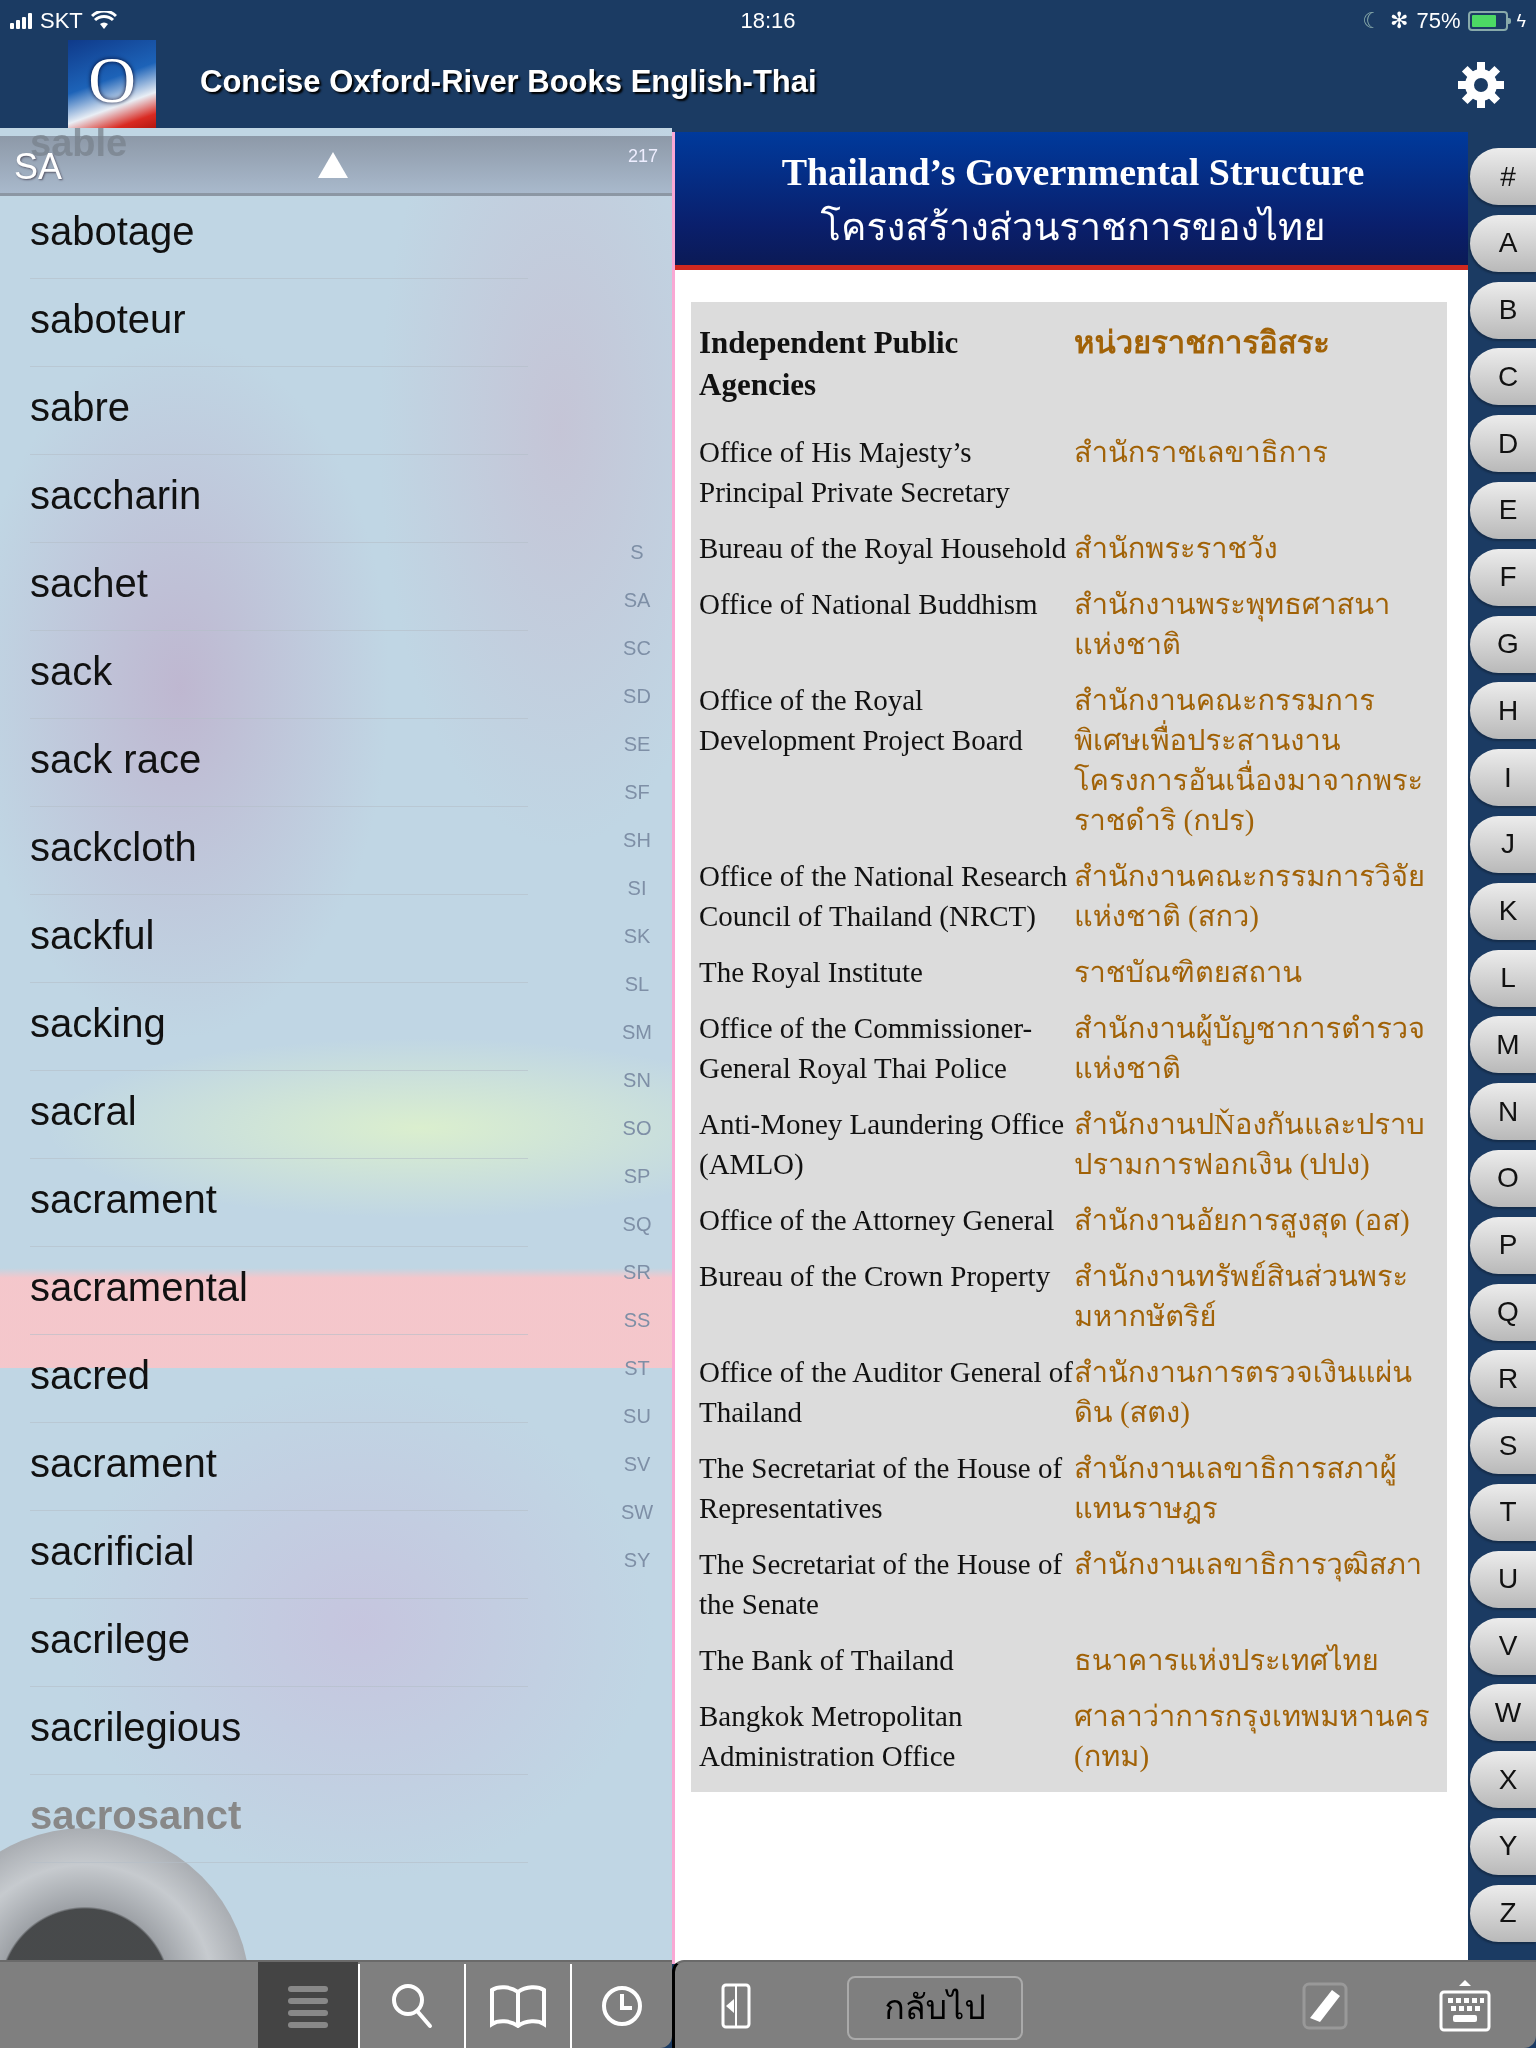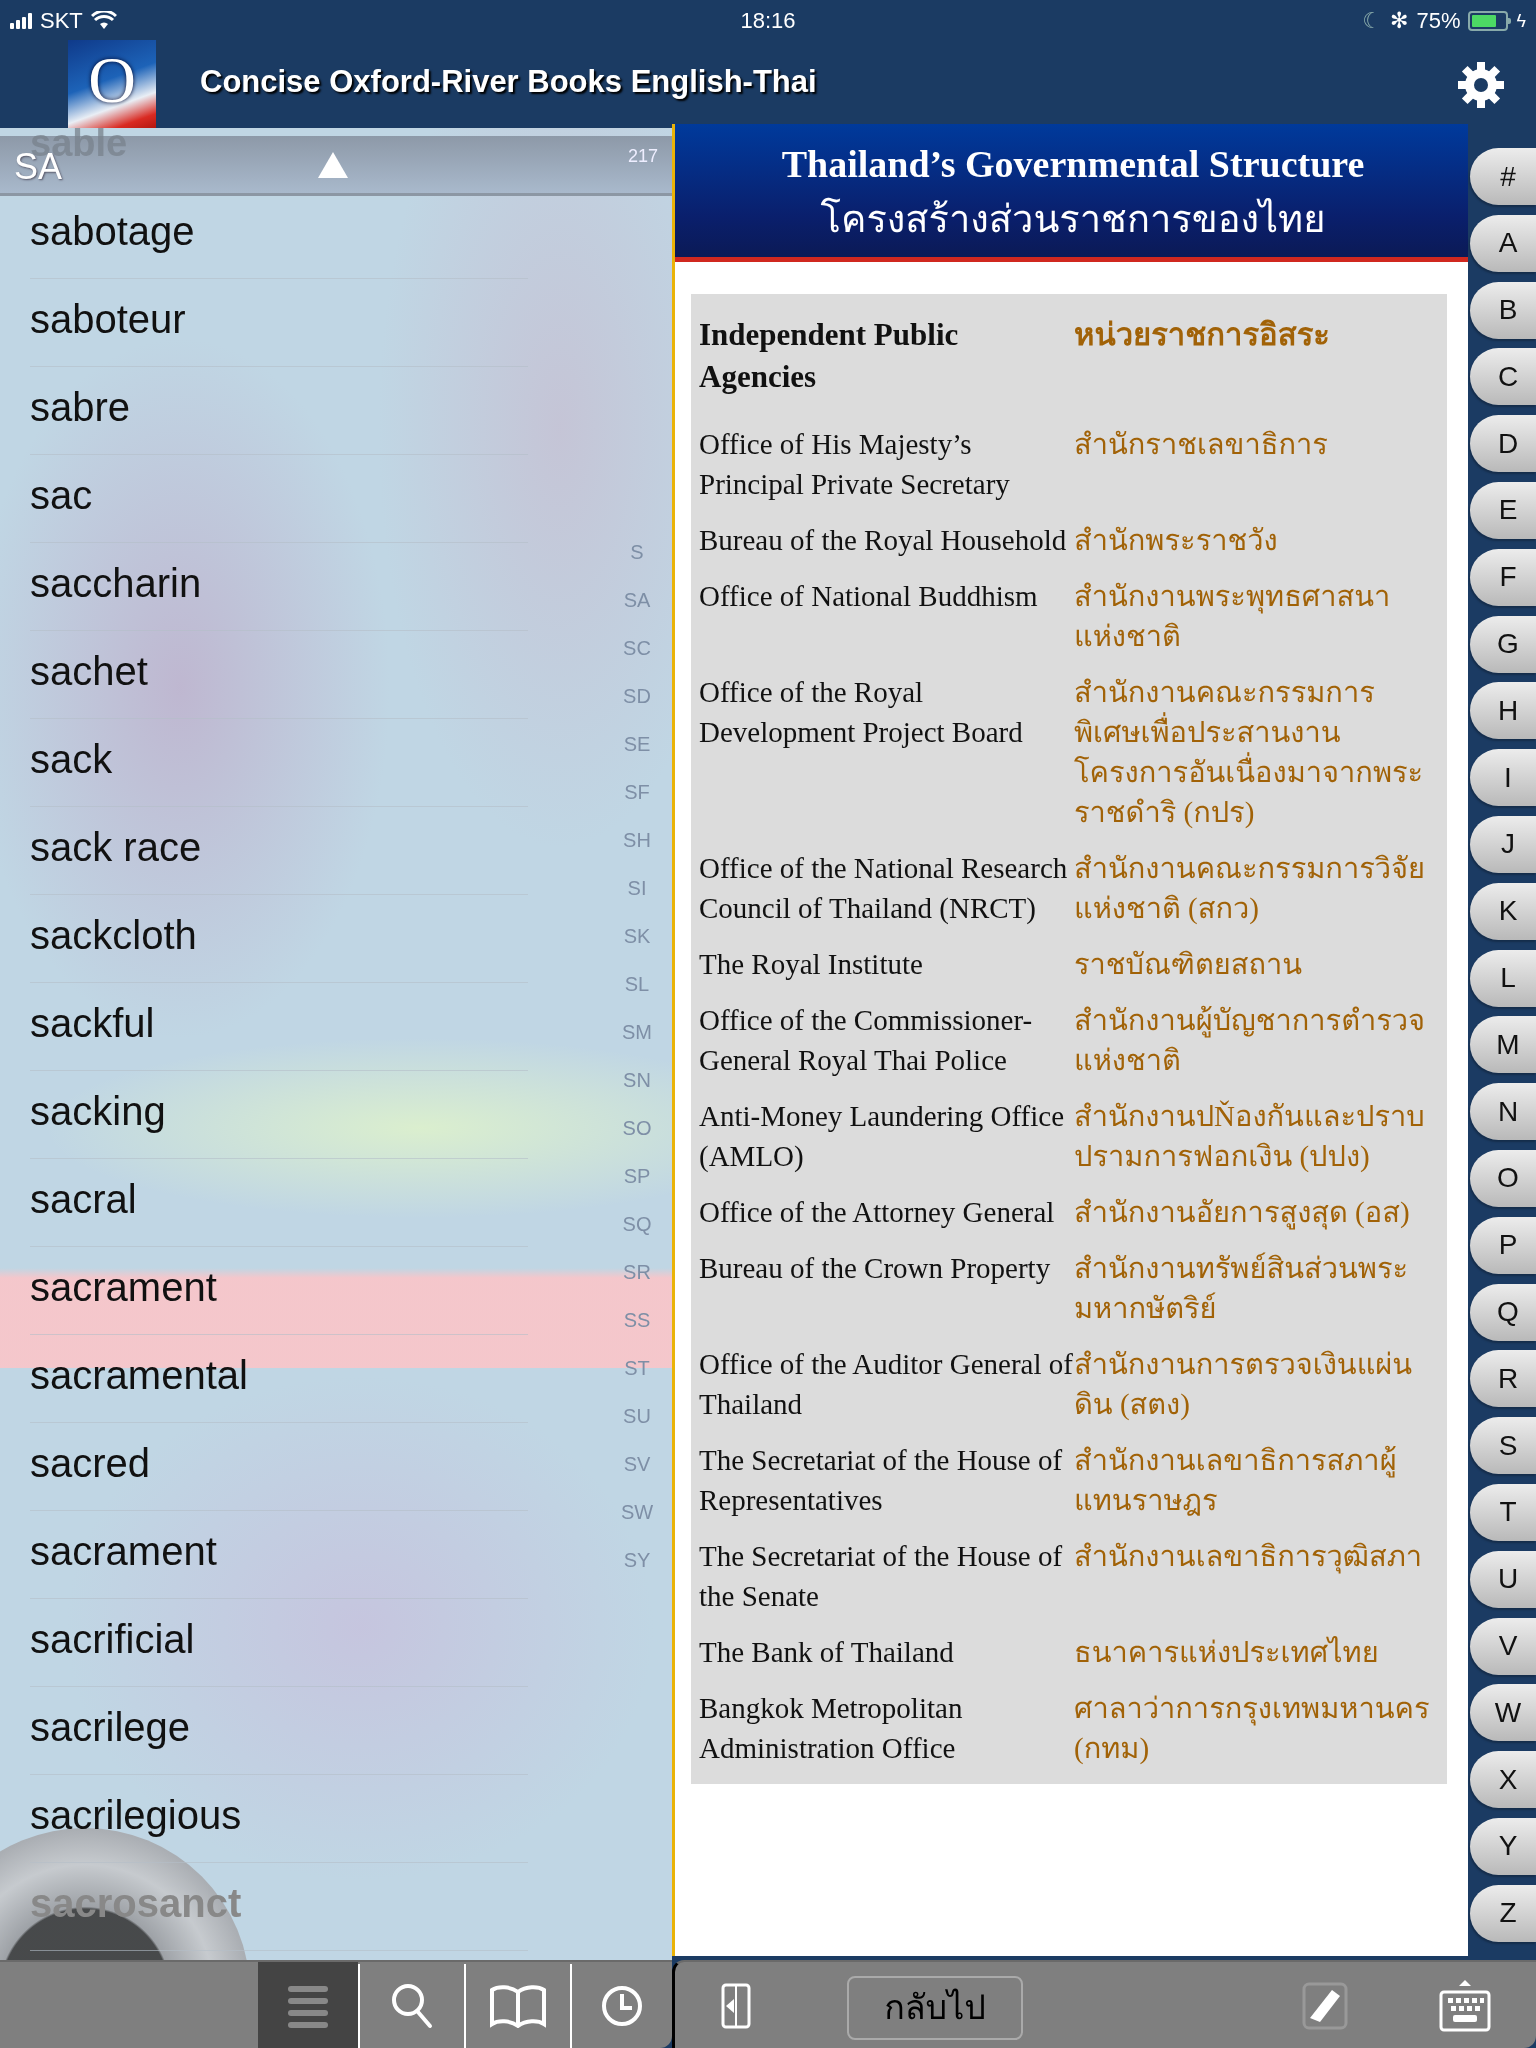--- a/index.html
+++ b/index.html
@@ -52,7 +52,7 @@
     background: radial-gradient(circle at center, #3a3a3a 0 36%, #9a9ca0 37%, #c7c9cc 55%, #a8aaae 70%, #8e9094 100%); opacity: 0.9; }
 
   
-  .right-pane { position: absolute; left: 672px; top: 124px; width: 796px; height: 1832px; background: #fff; border-left: 3px solid #eab308; overflow: hidden; }
+  .right-pane { position: absolute; left: 672px; top: 132px; width: 796px; height: 1832px; background: #fff; border-left: 3px solid #f9a8d4; overflow: hidden; }
   .article-banner { position: absolute; left: 0; top: 0; width: 796px; height: 138px; background: linear-gradient(180deg, #003a9c 0%, #0a1f6c 70%, #0b1a56 100%); border-bottom: 5px solid #d0281f; text-align: center; color: #fff; font-family: "Liberation Serif", serif; }
   .banner-en { position: absolute; left: 0; width: 796px; top: 18px; font-size: 38px; font-weight: bold; }
   .banner-th { position: absolute; left: 0; width: 796px; top: 64px; font-size: 38px; }

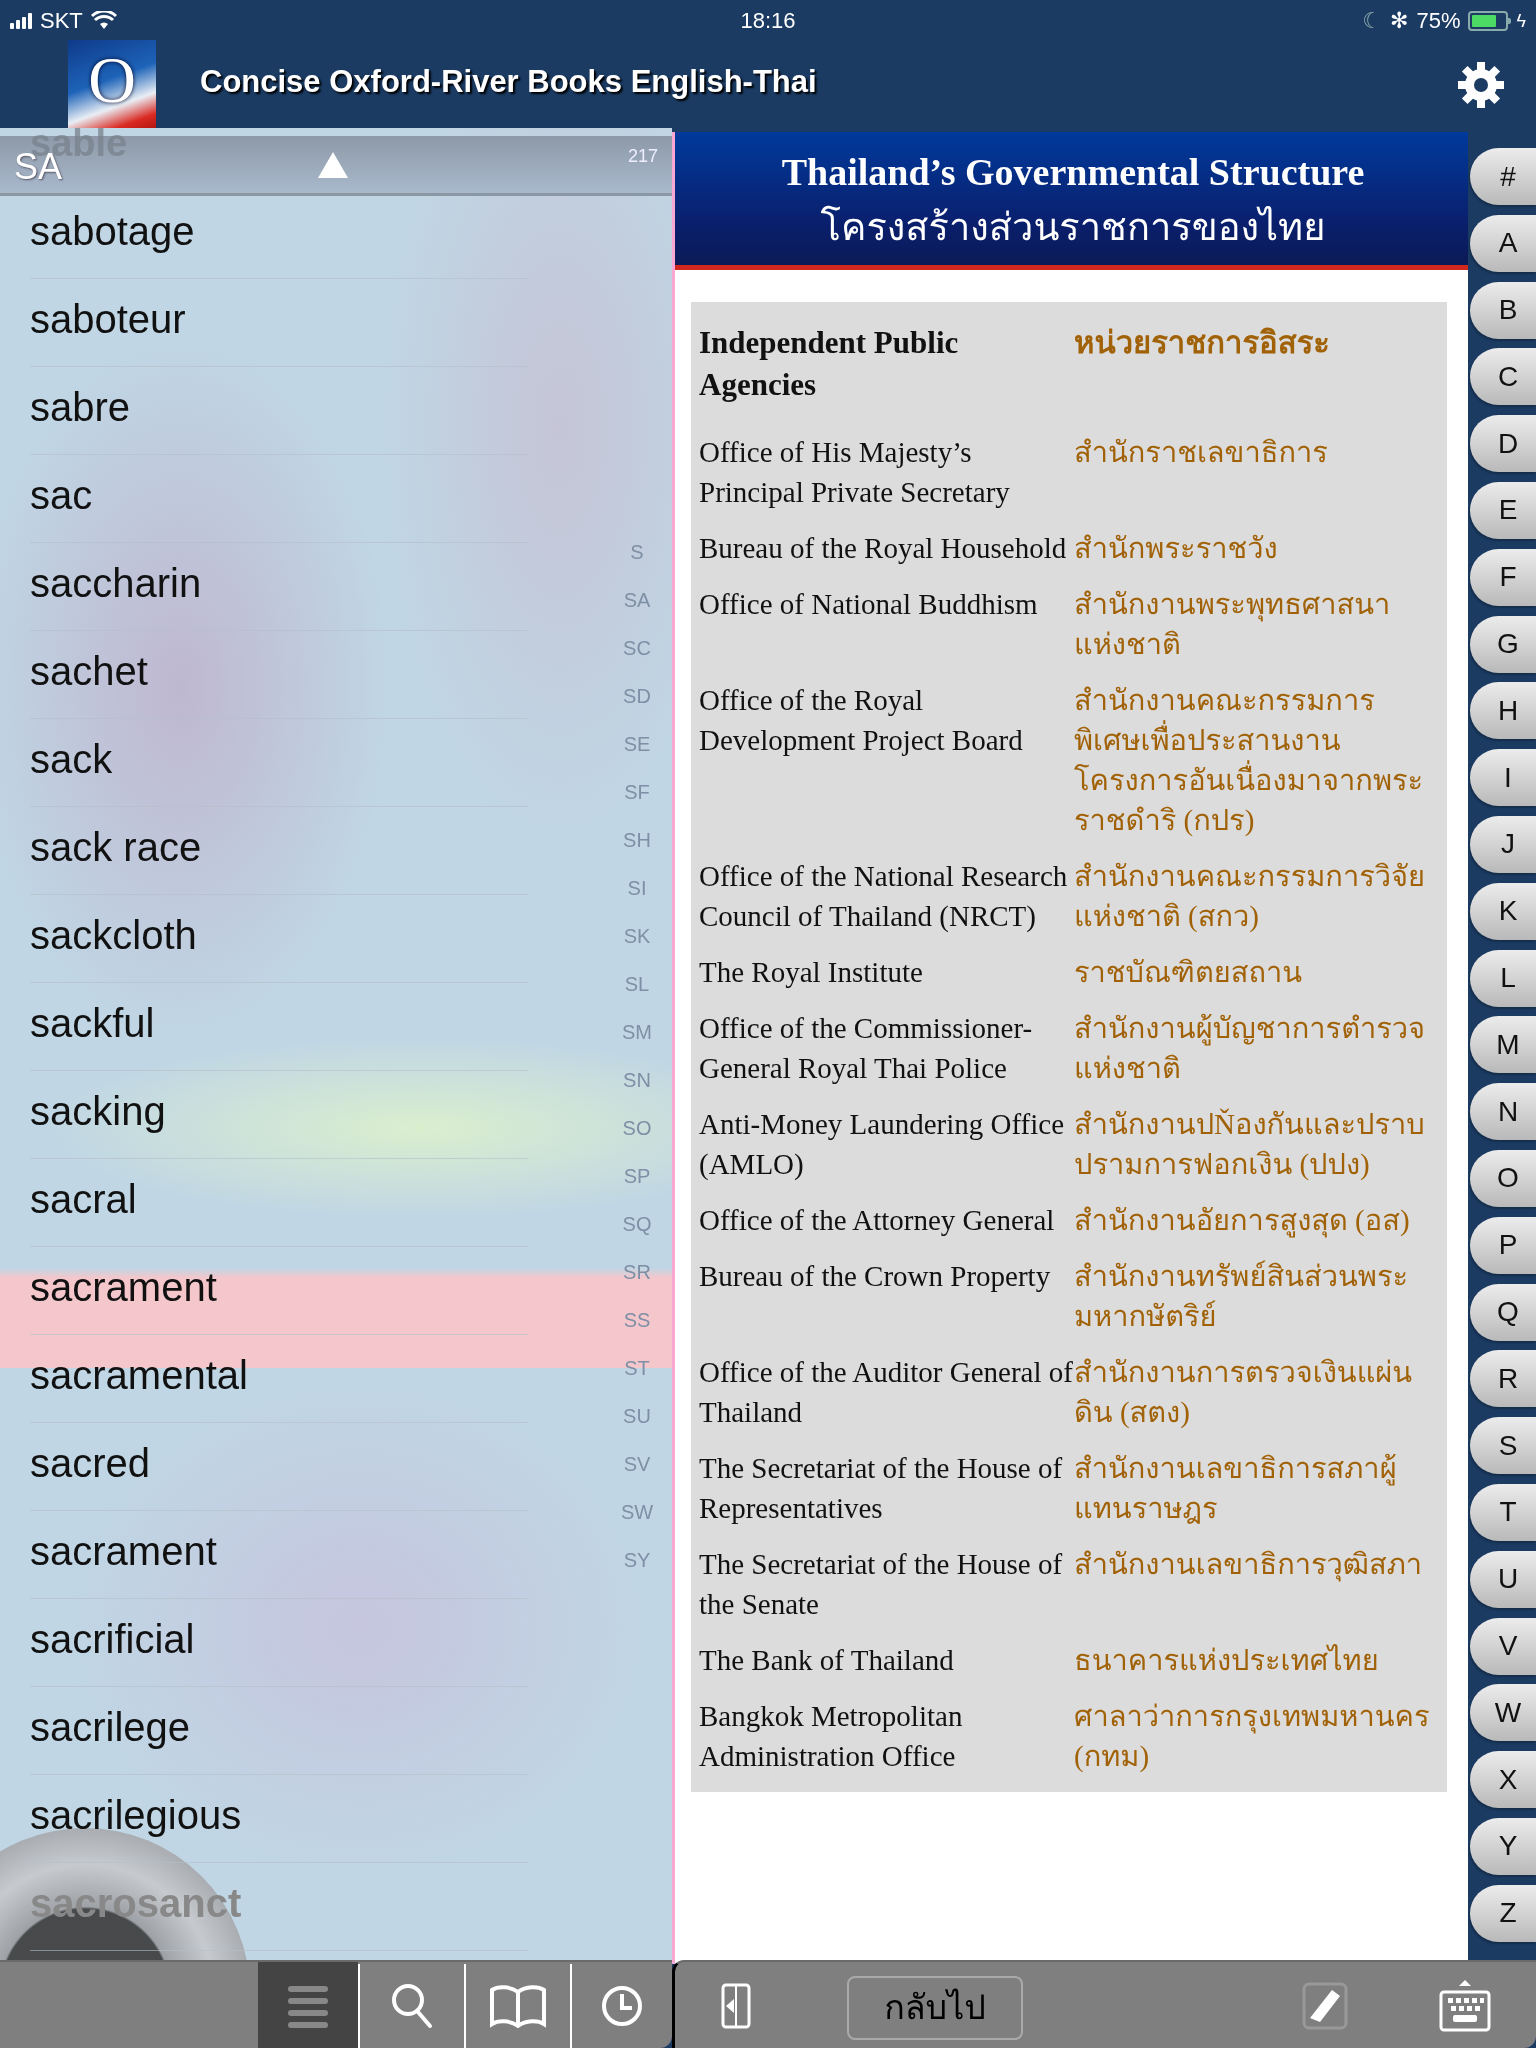--- a/index.html
+++ b/index.html
@@ -144,9 +144,6 @@
       </div>
     <div class="word-item">
         <span class="word">sabre</span>
-      </div>
-    <div class="word-item">
-        <span class="word">sac</span>
       </div>
     <div class="word-item">
         <span class="word">saccharin</span>

